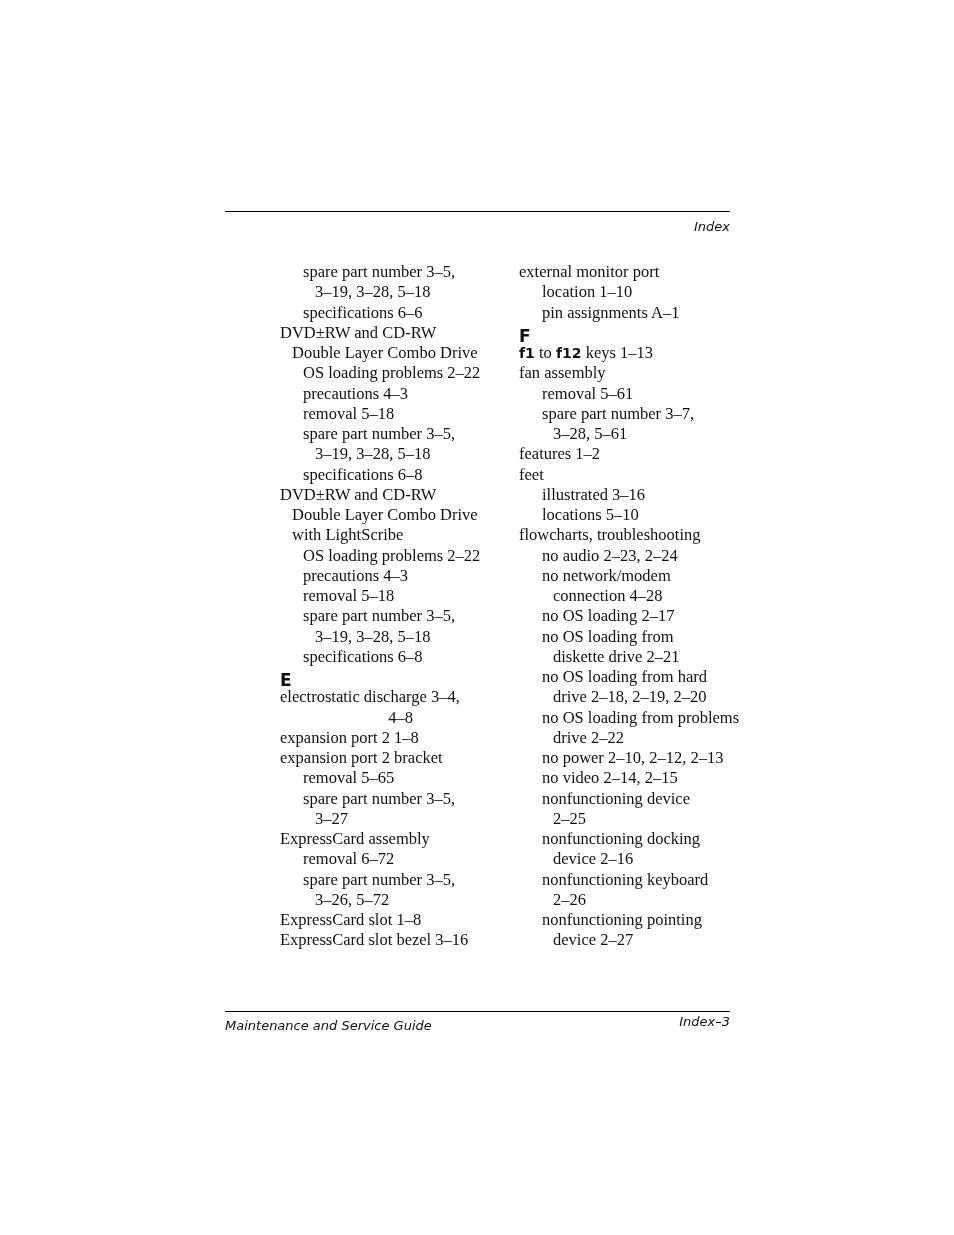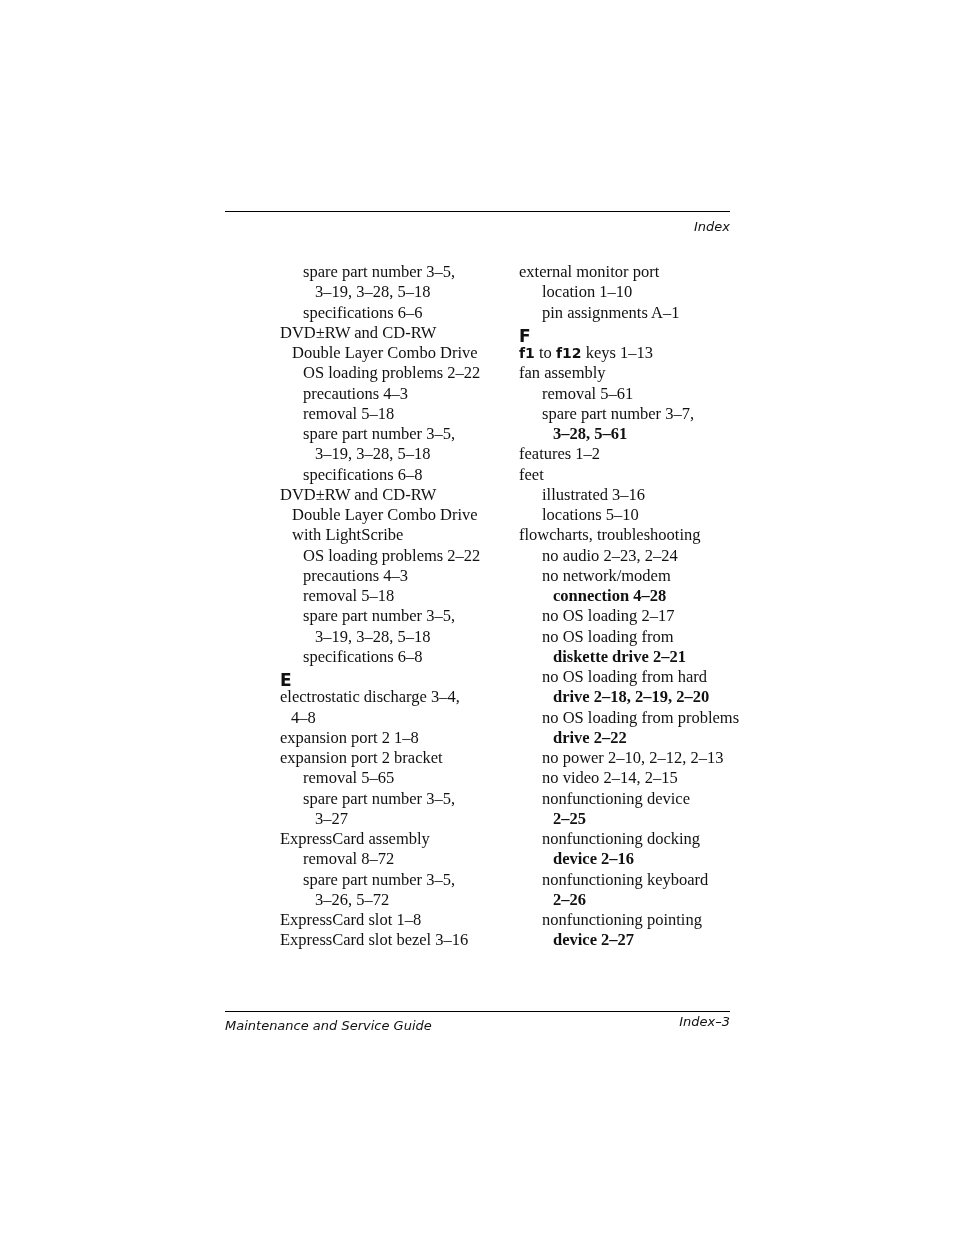--- a/index.html
+++ b/index.html
@@ -28,7 +28,7 @@
   .l2 { padding-left: 23px; }
   .l2c { padding-left: 35px; }
   .r1 { padding-left: 23px; }
-  .r1c { padding-left: 34px; font-weight: bold; }
+  .r1c { padding-left: 34px; }
   .letter {
     font-family: "DejaVu Sans", sans-serif; font-weight: bold; font-size: 17px;
     height: 20.25px; line-height: 26px; padding-left: 0;

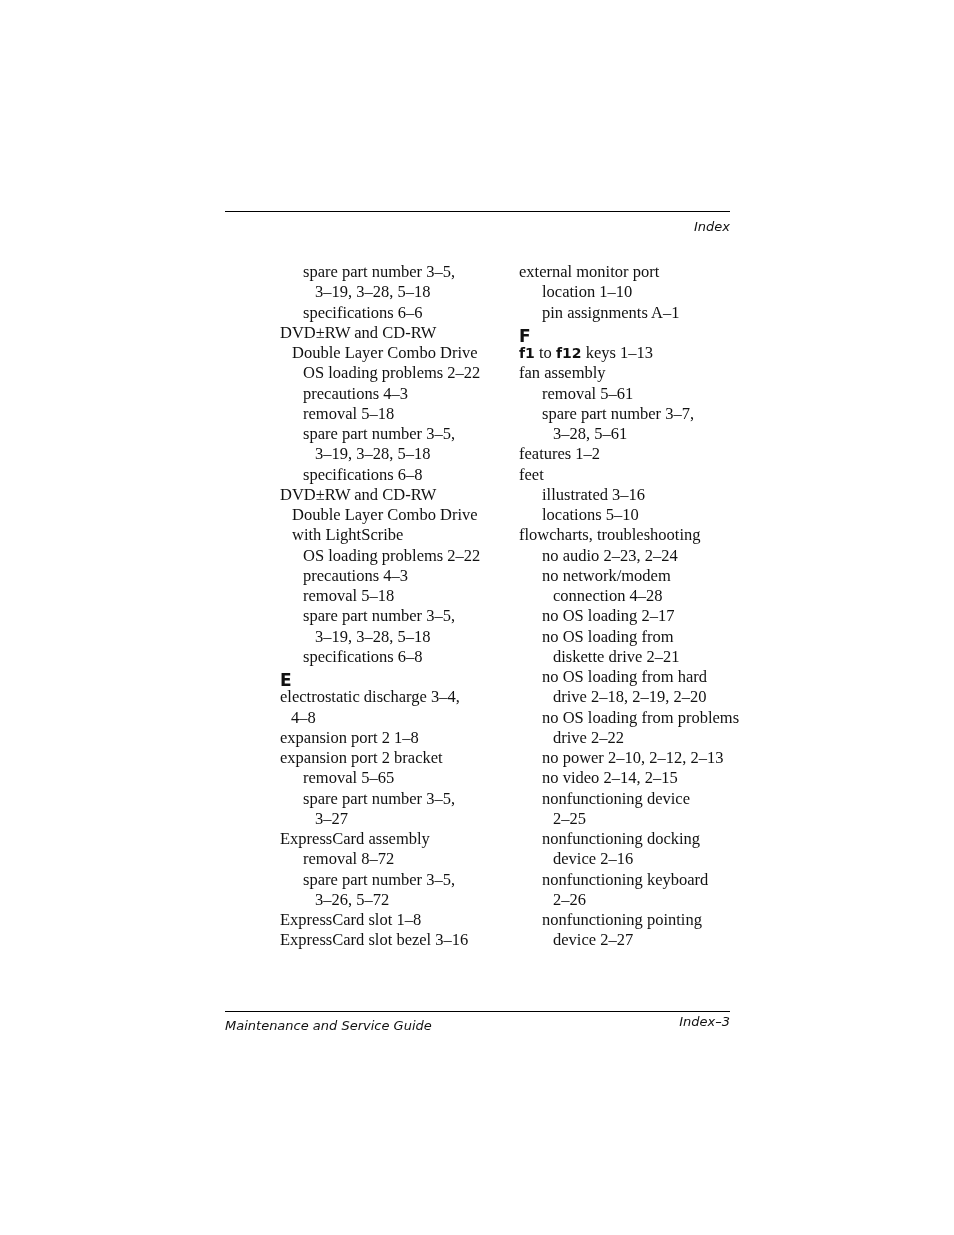--- a/index.html
+++ b/index.html
@@ -23,7 +23,7 @@
   .col-right { left: 519px; width: 215px; }
   .line { height: 20.25px; line-height: 20.25px; white-space: nowrap; }
   .l0 { padding-left: 0; }
-  .l0c { padding-left: 11px; }
+  .l0c { padding-left: 11px; text-align: center; }
   .l1 { padding-left: 12px; }
   .l2 { padding-left: 23px; }
   .l2c { padding-left: 35px; }

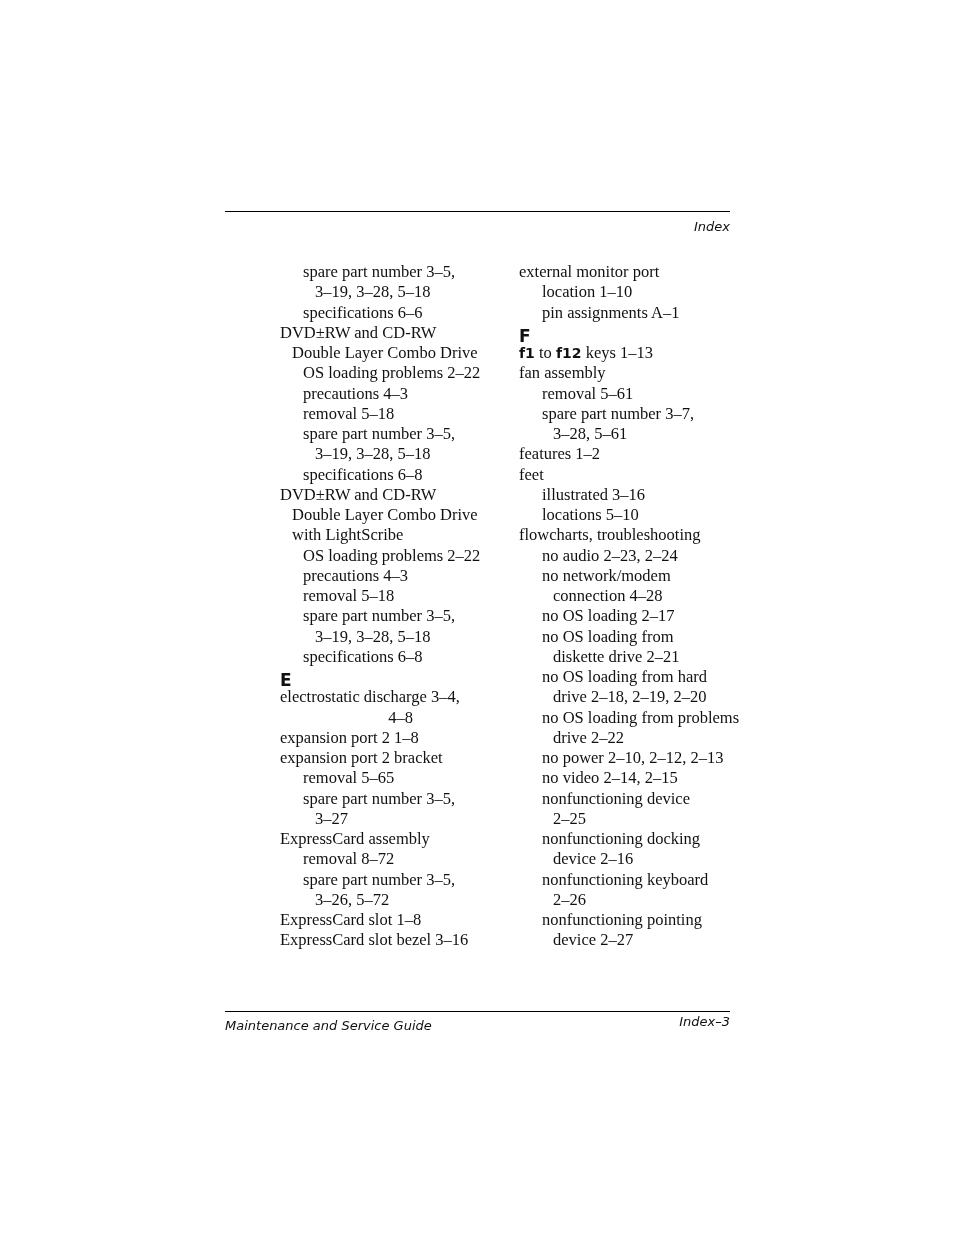--- a/index.html
+++ b/index.html
@@ -72,7 +72,7 @@
       <div class="line l2">spare part number 3–5,</div>
       <div class="line l2c">3–27</div>
       <div class="line l0">ExpressCard assembly</div>
-      <div class="line l2">removal 8–72</div>
+      <div class="line l2">removal 6–72</div>
       <div class="line l2">spare part number 3–5,</div>
       <div class="line l2c">3–26, 5–72</div>
       <div class="line l0">ExpressCard slot 1–8</div>

